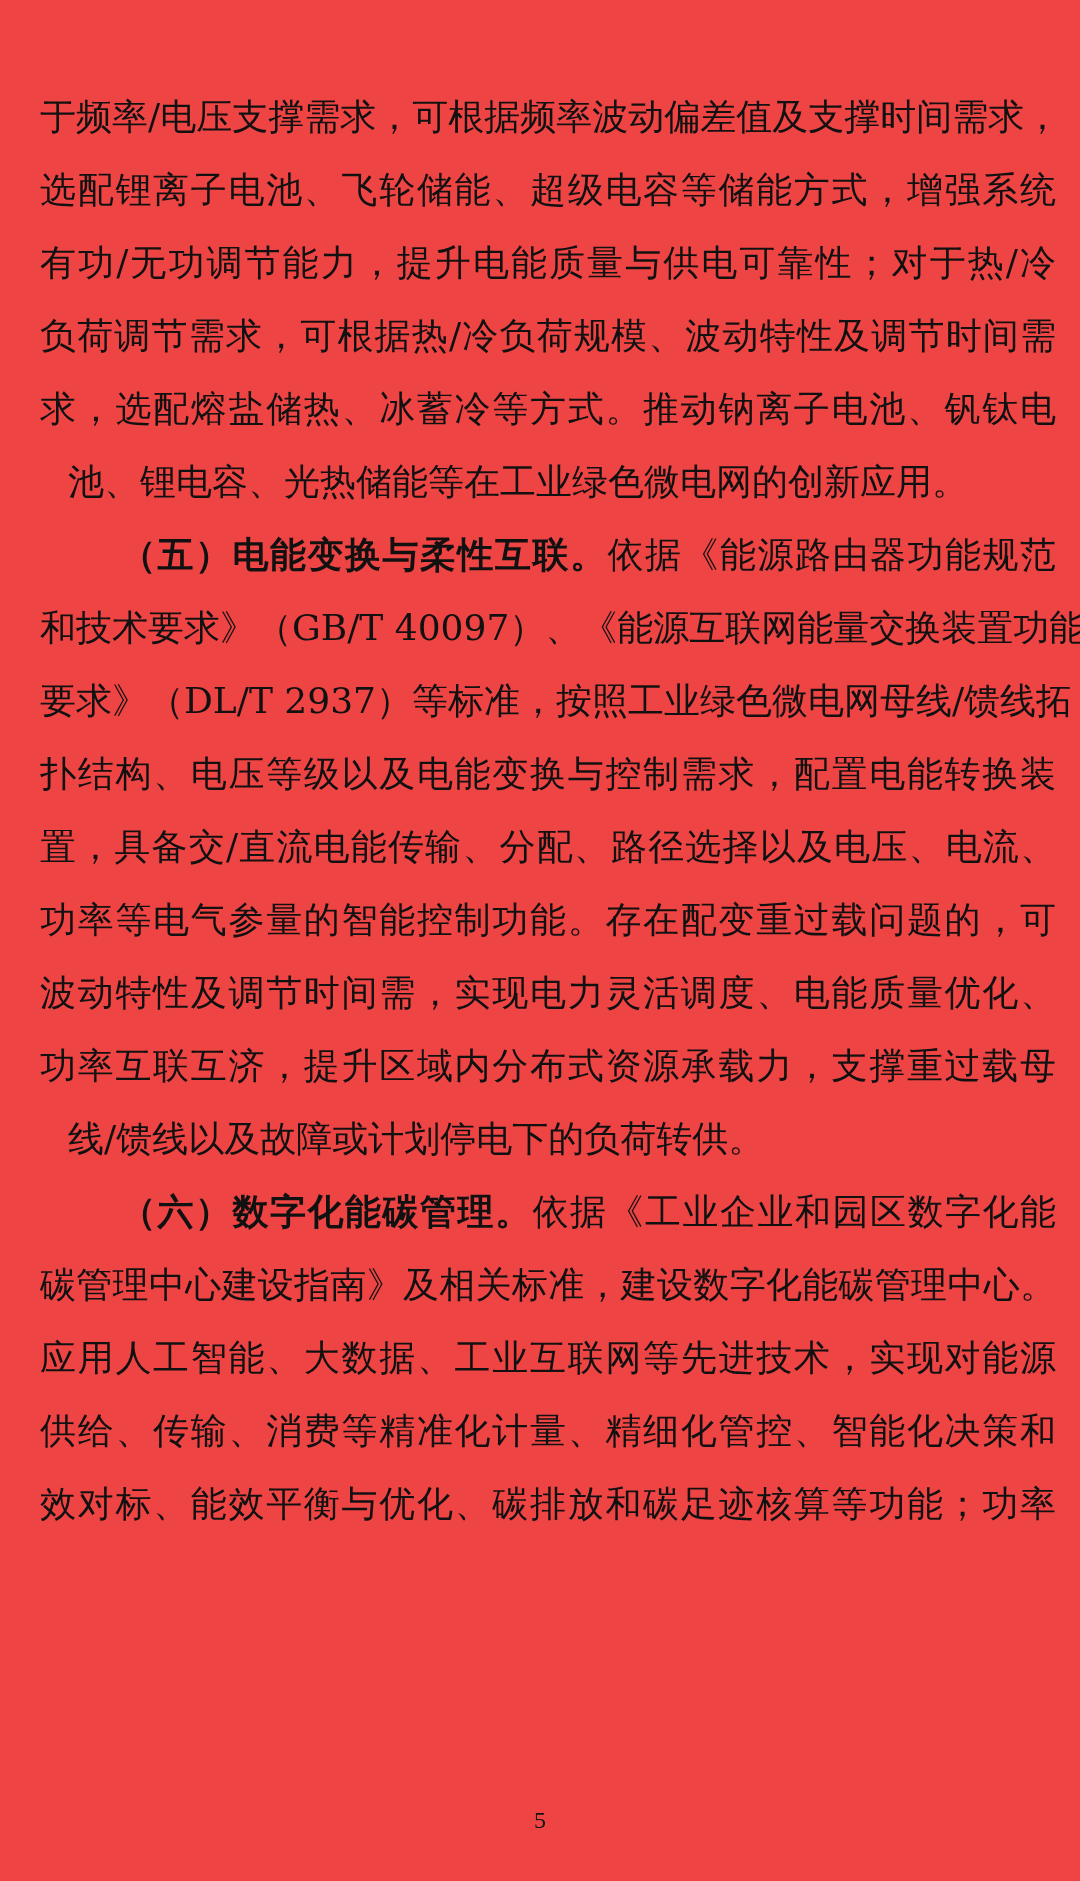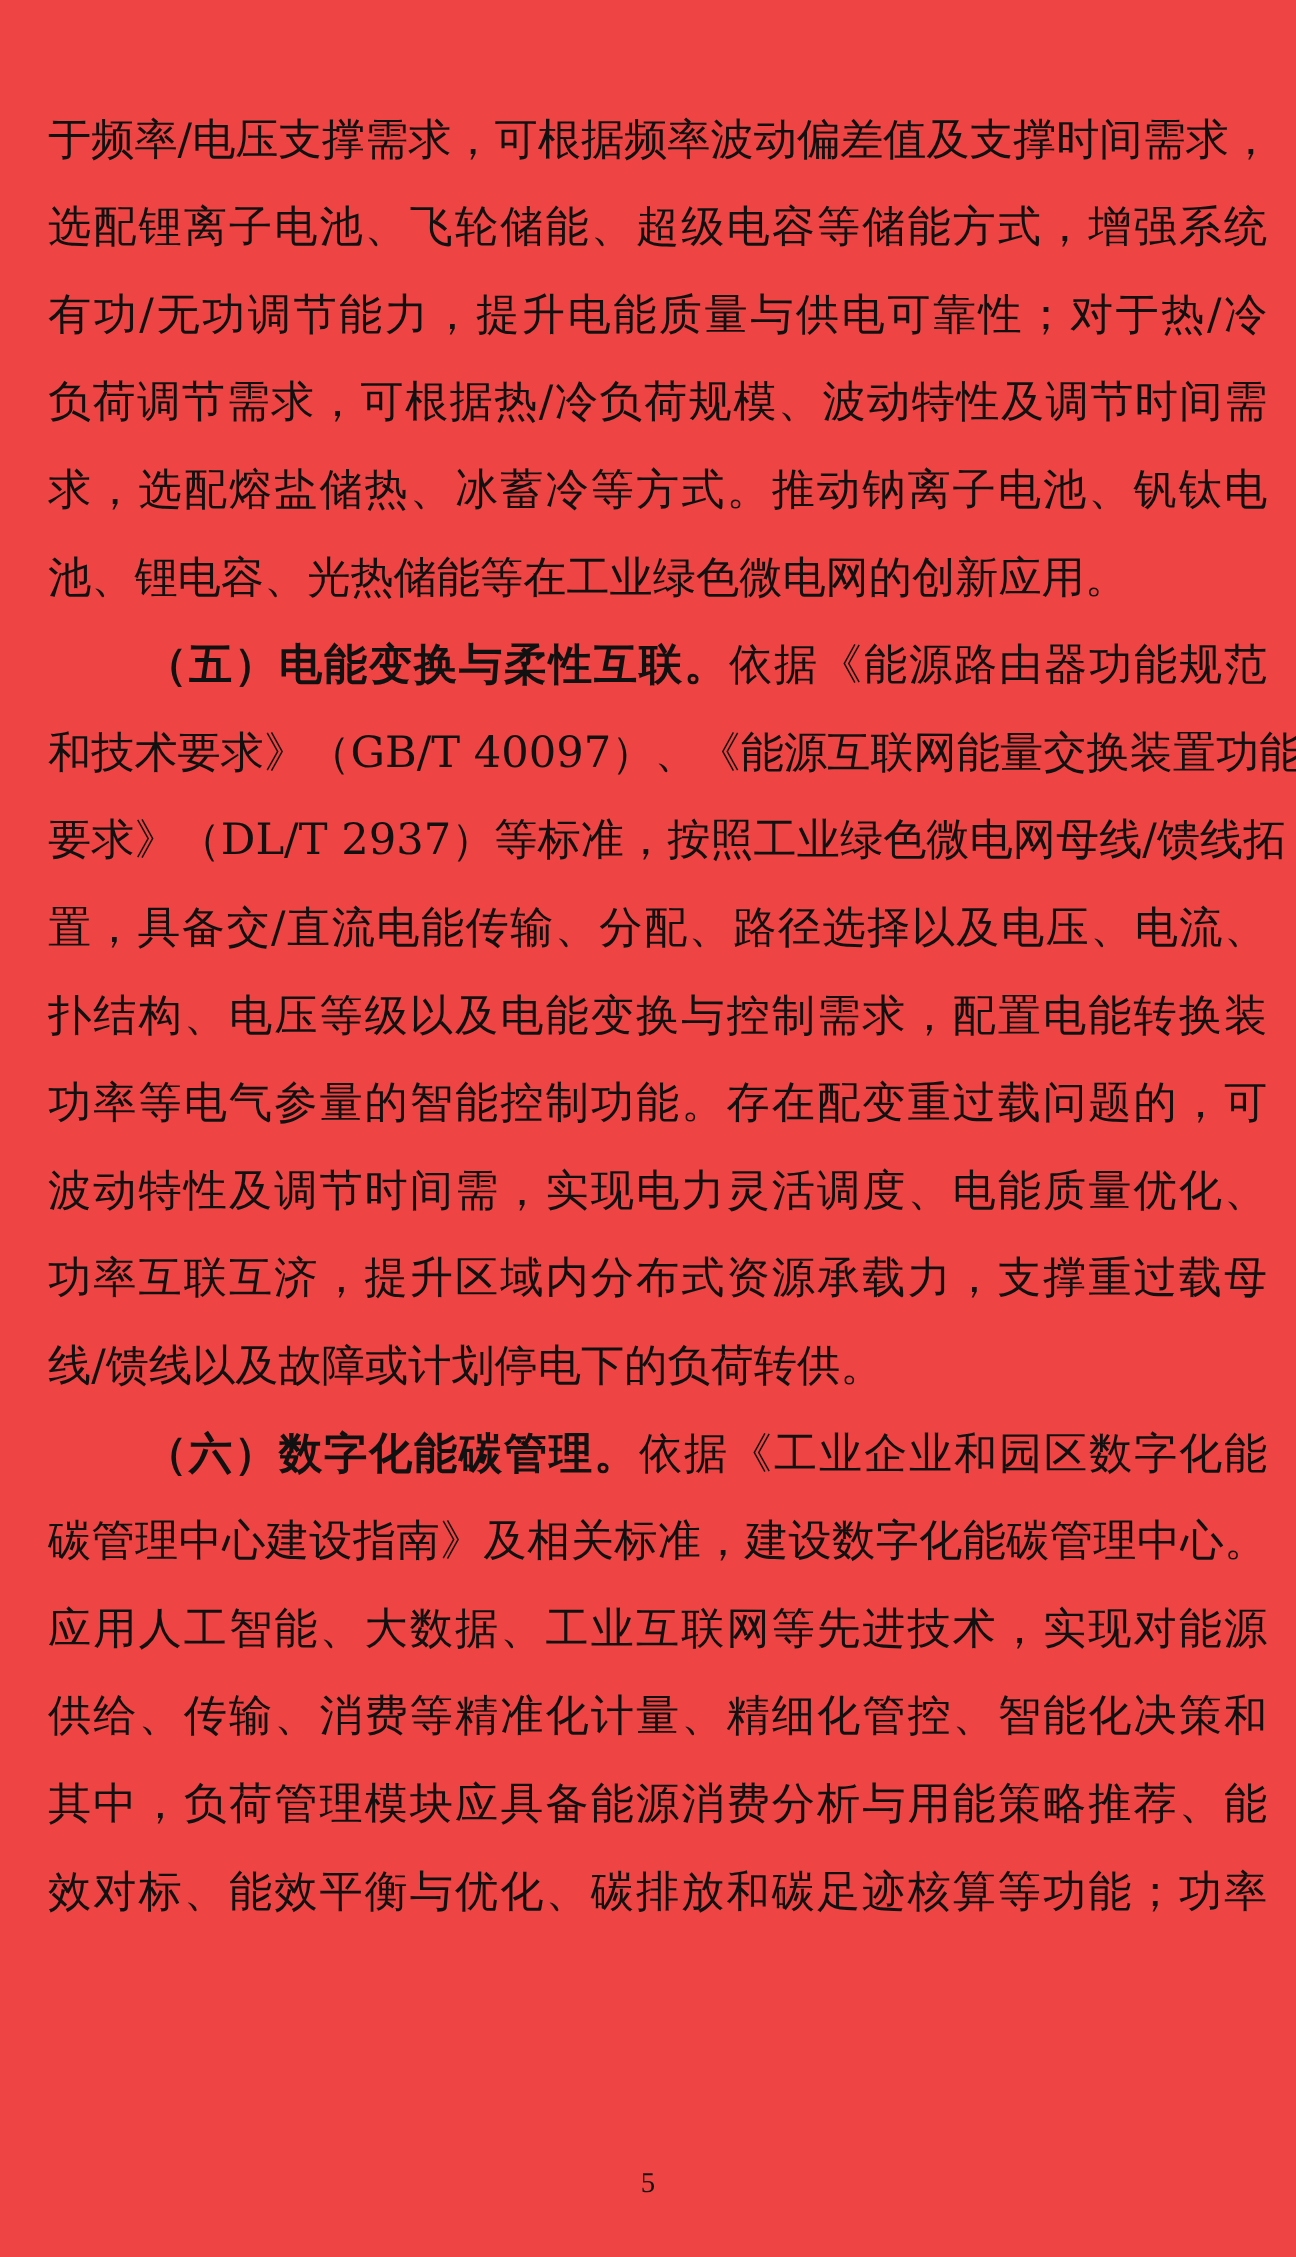--- a/index.html
+++ b/index.html
@@ -41,6 +41,7 @@
     .line.last {
       text-align: right;
       text-align-last: left;
+      margin-left: 28px;
     }
     .line.indent {
       padding-left: 80px;

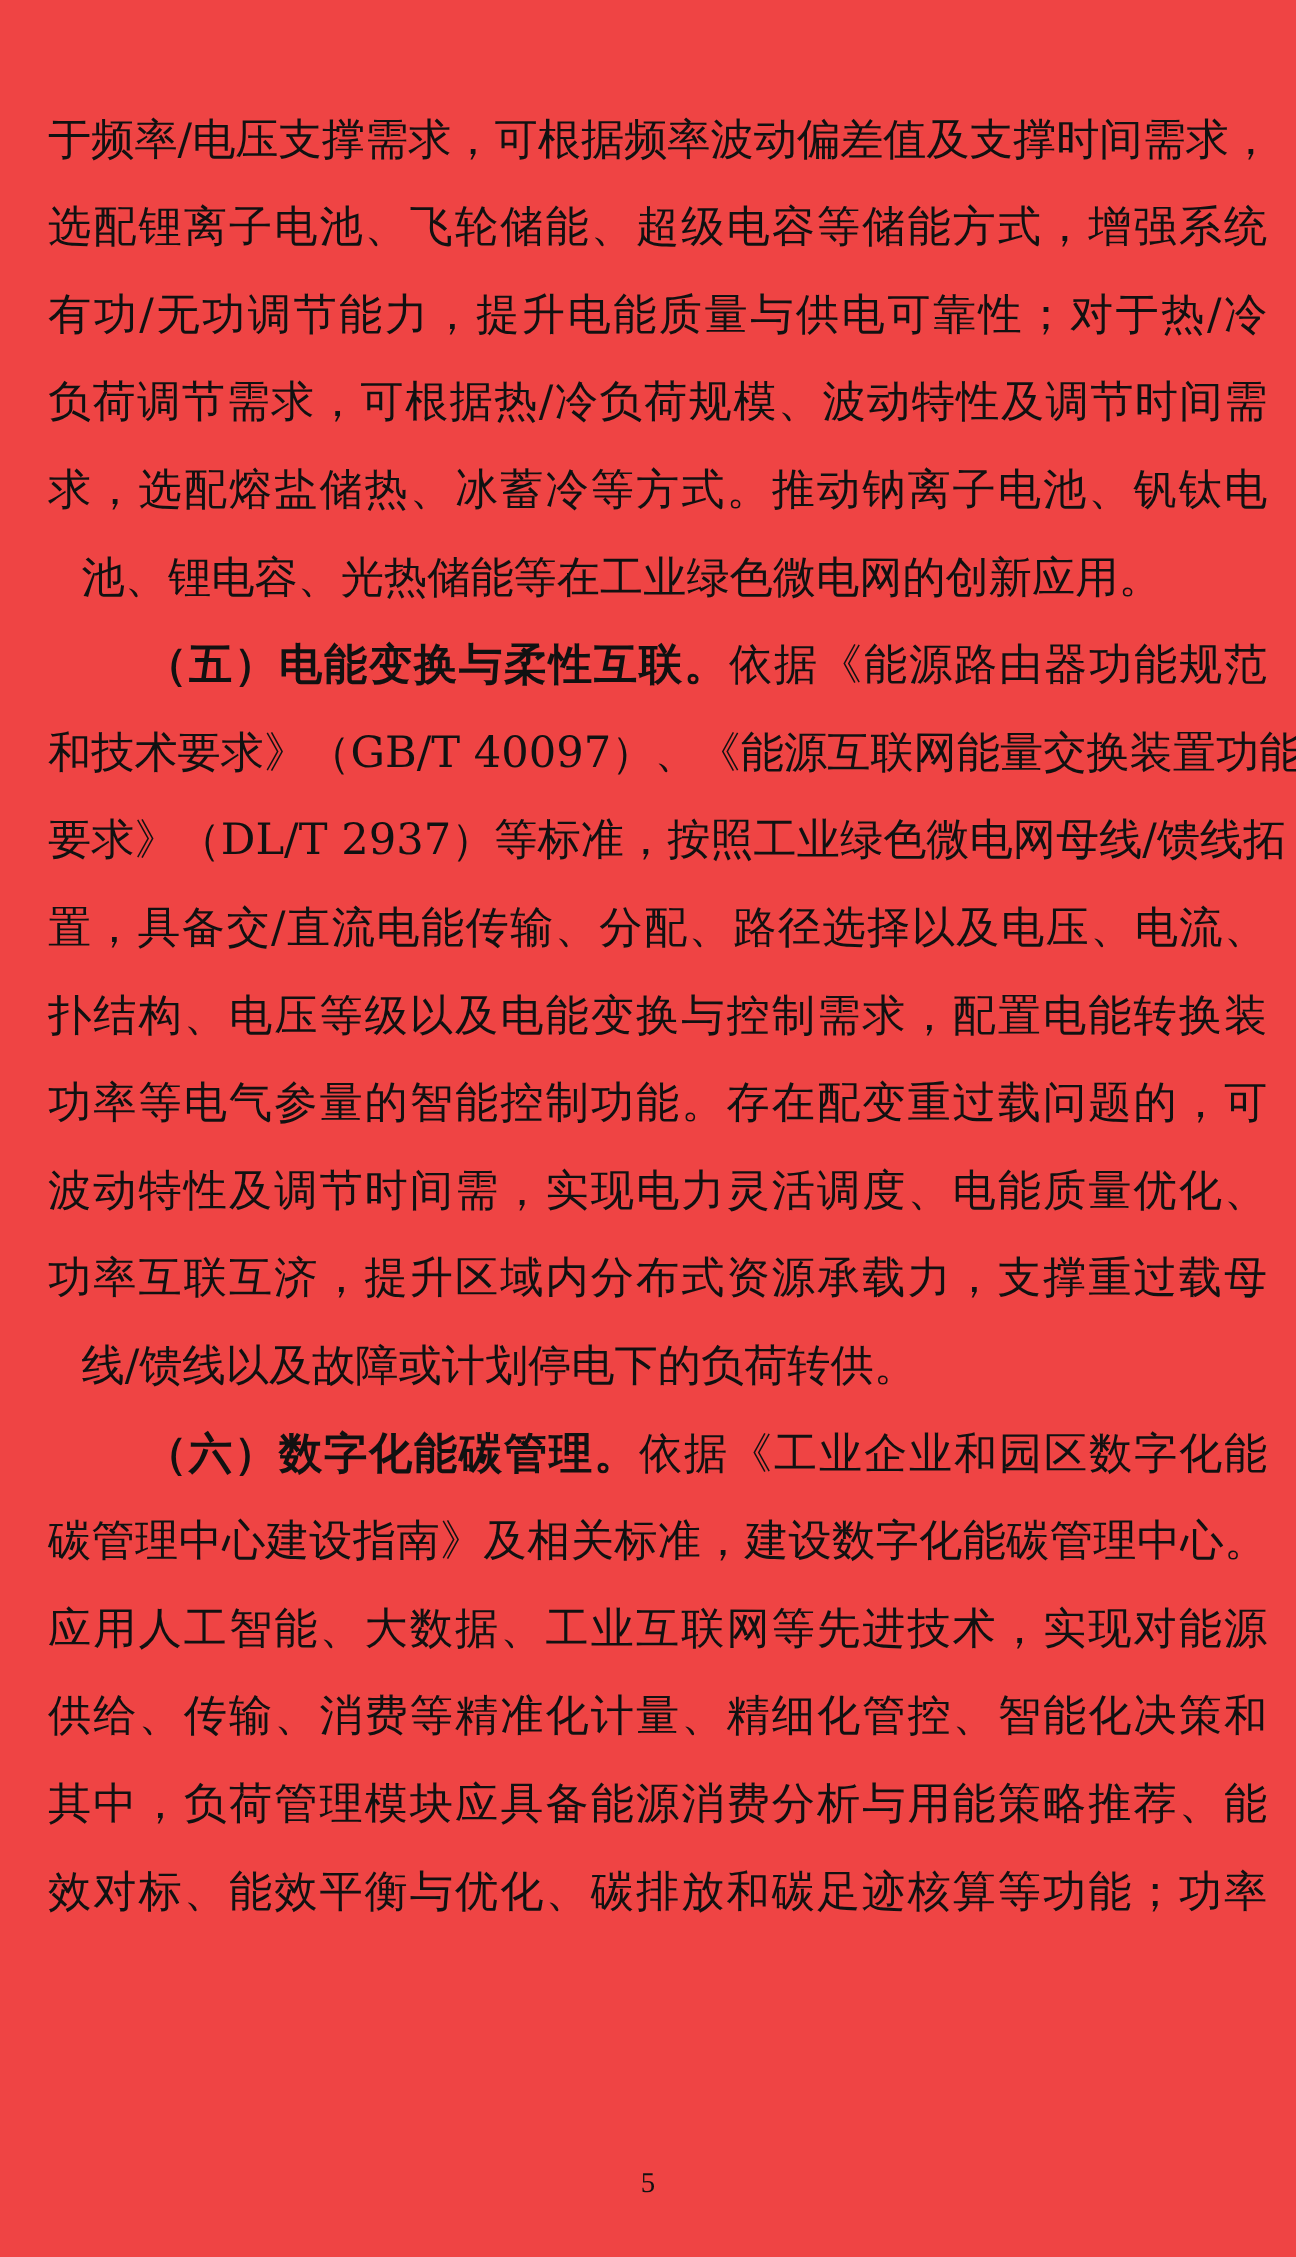--- a/index.html
+++ b/index.html
@@ -79,8 +79,8 @@
       <div class="line indent"><span class="heading">（五）电能变换与柔性互联。</span><span>依据《能源路由器功能规范</span></div>
       <div class="line">和技术要求》（GB/T 40097）、《能源互联网能量交换装置功能</div>
       <div class="line">要求》（DL/T 2937）等标准，按照工业绿色微电网母线/馈线拓</div>
+      <div class="line">扑结构、电压等级以及电能变换与控制需求，配置电能转换装</div>
       <div class="line">置，具备交/直流电能传输、分配、路径选择以及电压、电流、</div>
-      <div class="line">扑结构、电压等级以及电能变换与控制需求，配置电能转换装</div>
       <div class="line">功率等电气参量的智能控制功能。存在配变重过载问题的，可</div>
       <div class="line">波动特性及调节时间需，实现电力灵活调度、电能质量优化、</div>
       <div class="line">功率互联互济，提升区域内分布式资源承载力，支撑重过载母</div>

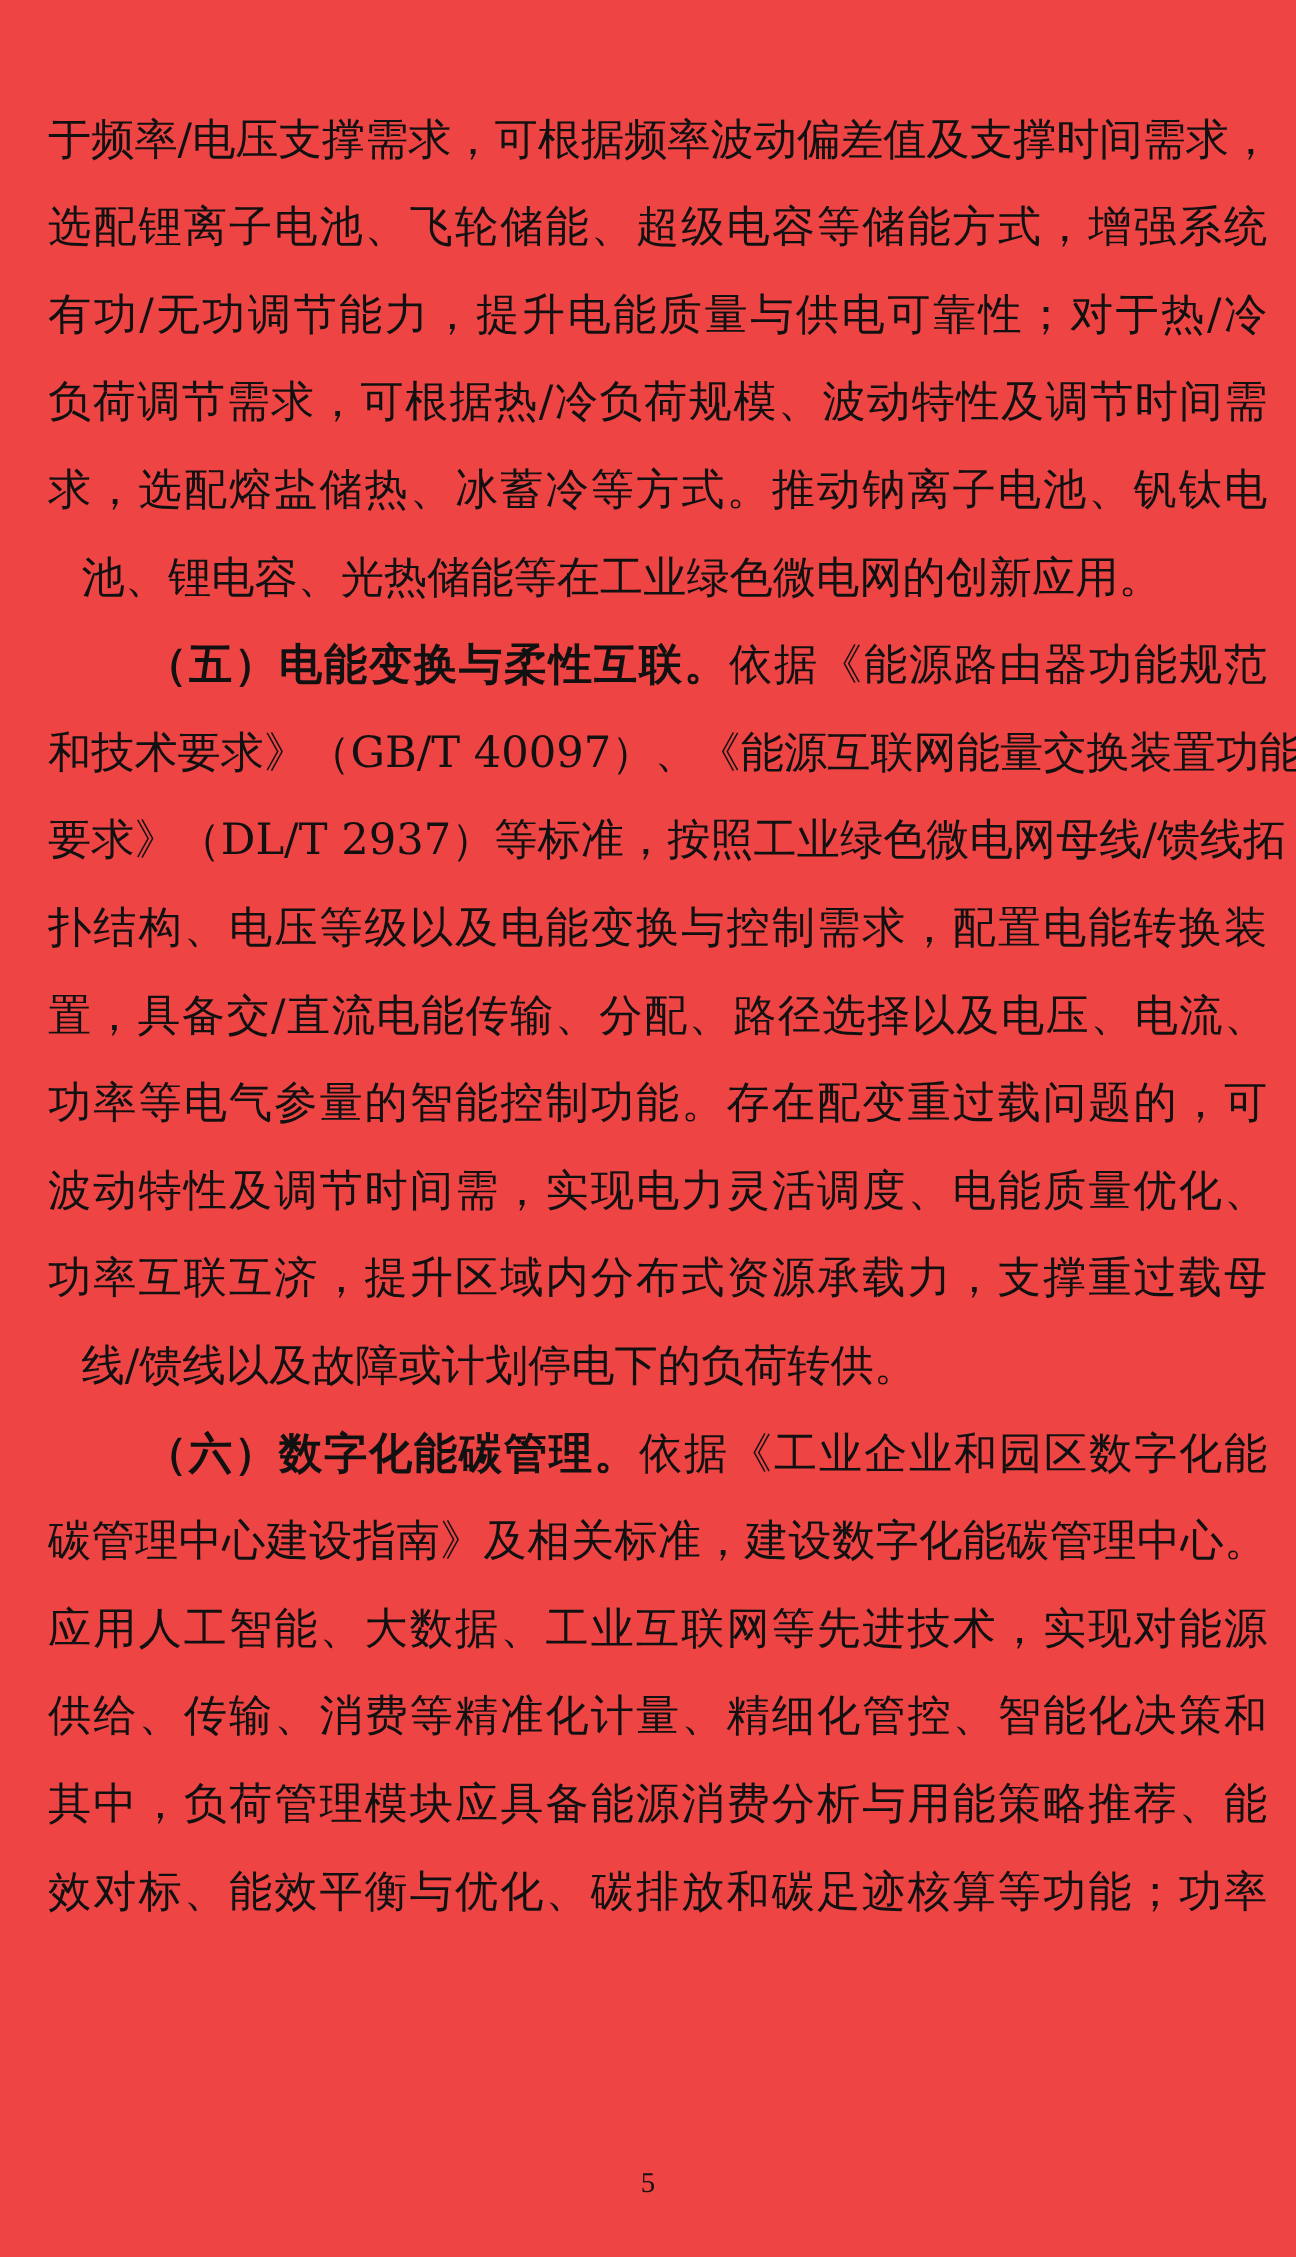--- a/index.html
+++ b/index.html
@@ -92,7 +92,6 @@
       <div class="line">碳管理中心建设指南》及相关标准，建设数字化能碳管理中心。</div>
       <div class="line">应用人工智能、大数据、工业互联网等先进技术，实现对能源</div>
       <div class="line">供给、传输、消费等精准化计量、精细化管控、智能化决策和</div>
-      <div class="line">其中，负荷管理模块应具备能源消费分析与用能策略推荐、能</div>
       <div class="line">效对标、能效平衡与优化、碳排放和碳足迹核算等功能；功率</div>
     </div>
 

